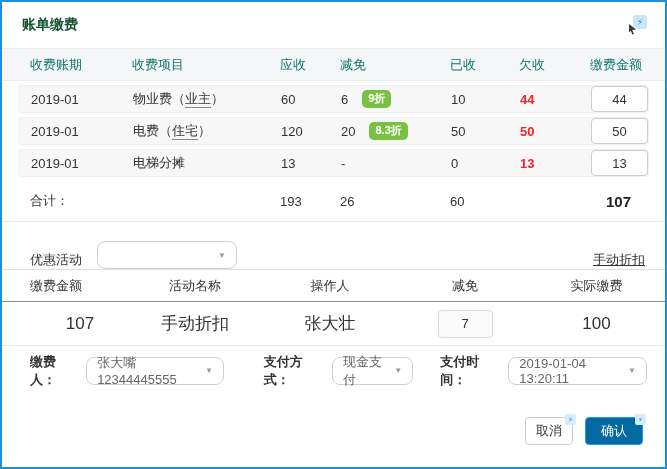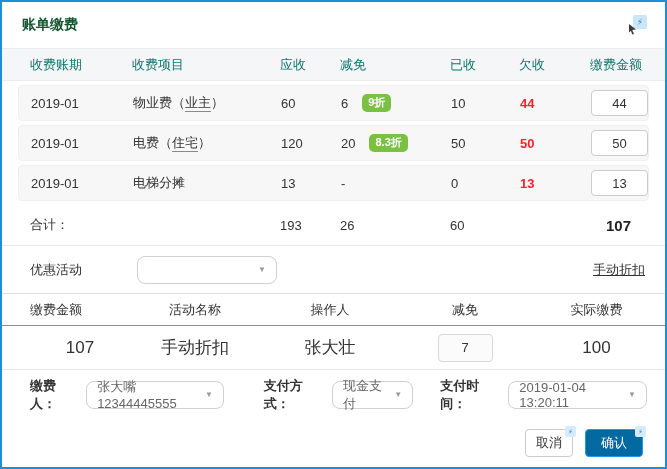--- a/index.html
+++ b/index.html
@@ -22,7 +22,7 @@
   .grid1 { display:grid; grid-template-columns:102px 148px 60px 110px 69px 71px 1fr; align-items:center; }
   .thead1 { height:33px; background:#f5f6f7; border-top:1px solid #ececec; border-bottom:1px solid #ececec; padding-left:28px; font-size:13px; color:#0f766e; }
   .rows1 { padding:4px 0 0; }
-  .row1 { height:36px; margin:0 16px 4px; background:#f7f7f7; border:1px solid #f0f0f0; border-radius:4px; padding-left:12px; font-size:13px; color:#333; }
+  .row1 { height:28px; margin:0 16px 4px; background:#f7f7f7; border:1px solid #f0f0f0; border-radius:4px; padding-left:12px; font-size:13px; color:#333; }
   .cell-item .ul { border-bottom:1px solid #8a8a8a; padding-bottom:1px; }
   .cell-reduction { display:flex; align-items:center; gap:14px; }
   .badge { background:#7ac143; color:#fff; font-size:11px; font-weight:bold; padding:2px 6px; border-radius:5px; line-height:1.2; }

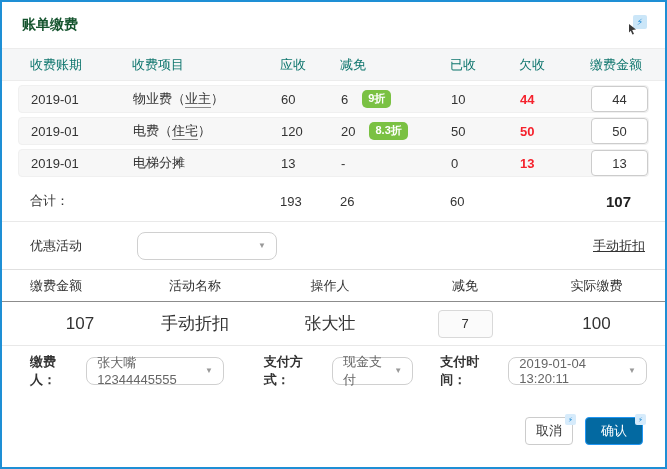--- a/index.html
+++ b/index.html
@@ -32,7 +32,7 @@
   .total-amt { width:57px; text-align:center; font-weight:bold; font-size:15px; color:#222; display:inline-block; }
 
   
-  .promo { height:47px; display:flex; align-items:center; padding:0 20px 0 28px; font-size:13px; color:#333;gap:40px; }
+  .promo { height:47px; display:flex; align-items:flex-end; padding:0 20px 0 28px; font-size:13px; color:#333; }
   .selectbox { height:28px; border:1px solid #d0d0d0; border-radius:8px; background:#fff; display:flex; align-items:center; padding:0 10px; font-size:13px; color:#666; position:relative; }
   .selectbox .caret { margin-left:auto; font-size:8px; color:#999; padding-left:8px; }
   .promo .selectbox { width:140px; margin-left:15px; }

